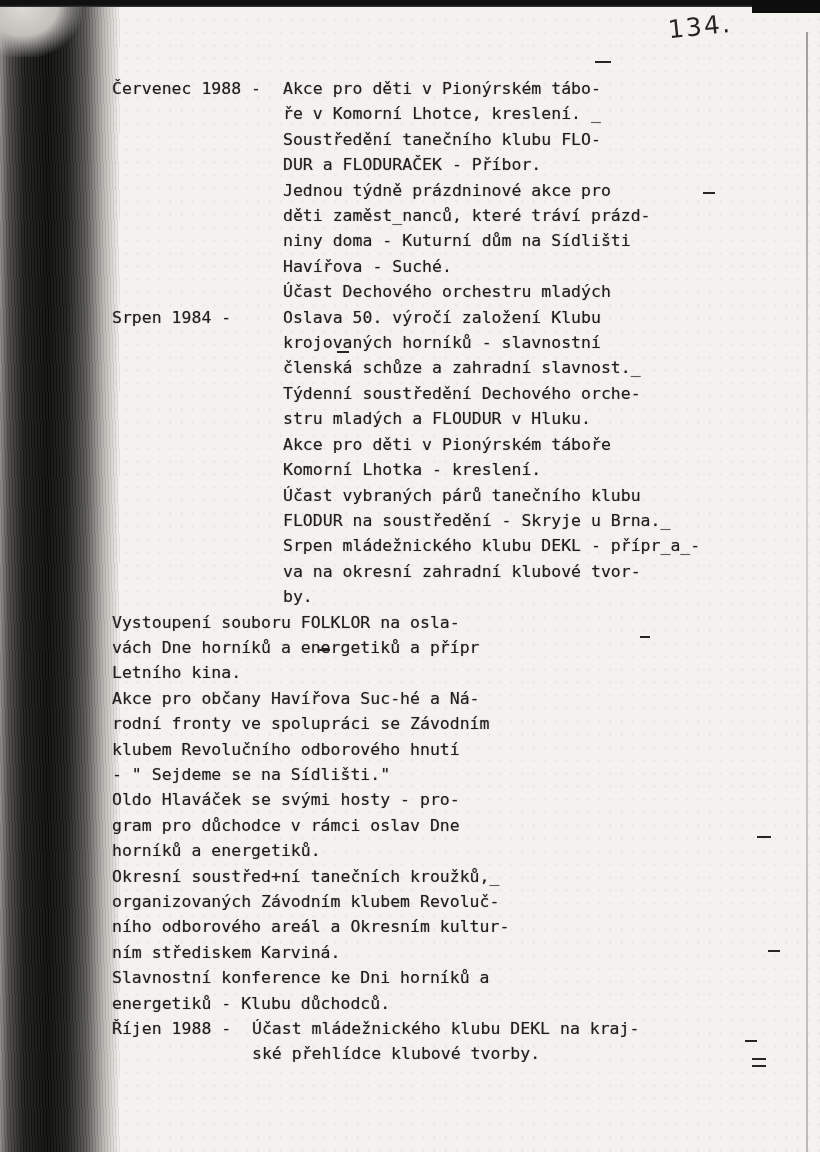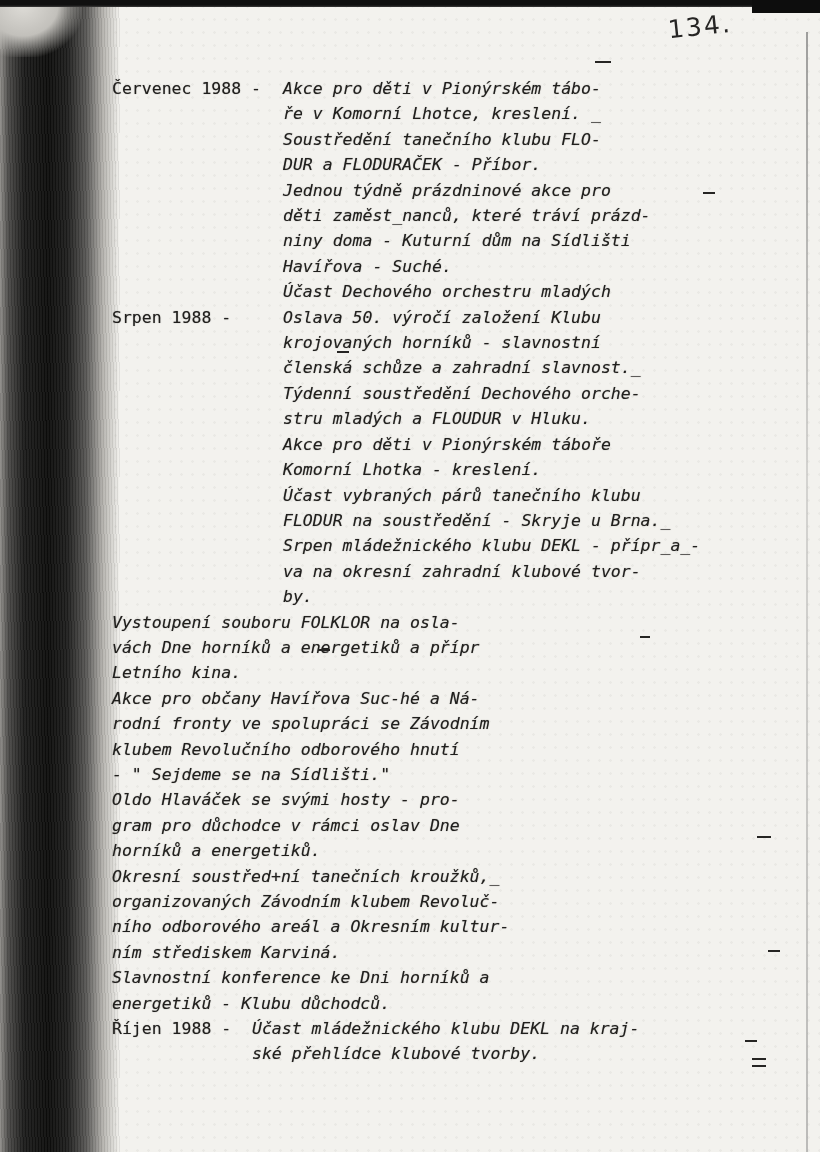--- a/index.html
+++ b/index.html
@@ -57,7 +57,7 @@
   .entry{display:flex;align-items:flex-start;}
   .entry-label{width:171px;flex:0 0 171px;white-space:pre;}
   .entry:last-child .entry-label{width:140px;flex:0 0 140px;}
-  .entry-lines{flex:1;font-style:italic;}
+  .entry-lines{flex:1;}
   .line{white-space:pre;}
   
   .art{position:absolute;background:#262523;height:2px;z-index:6;}

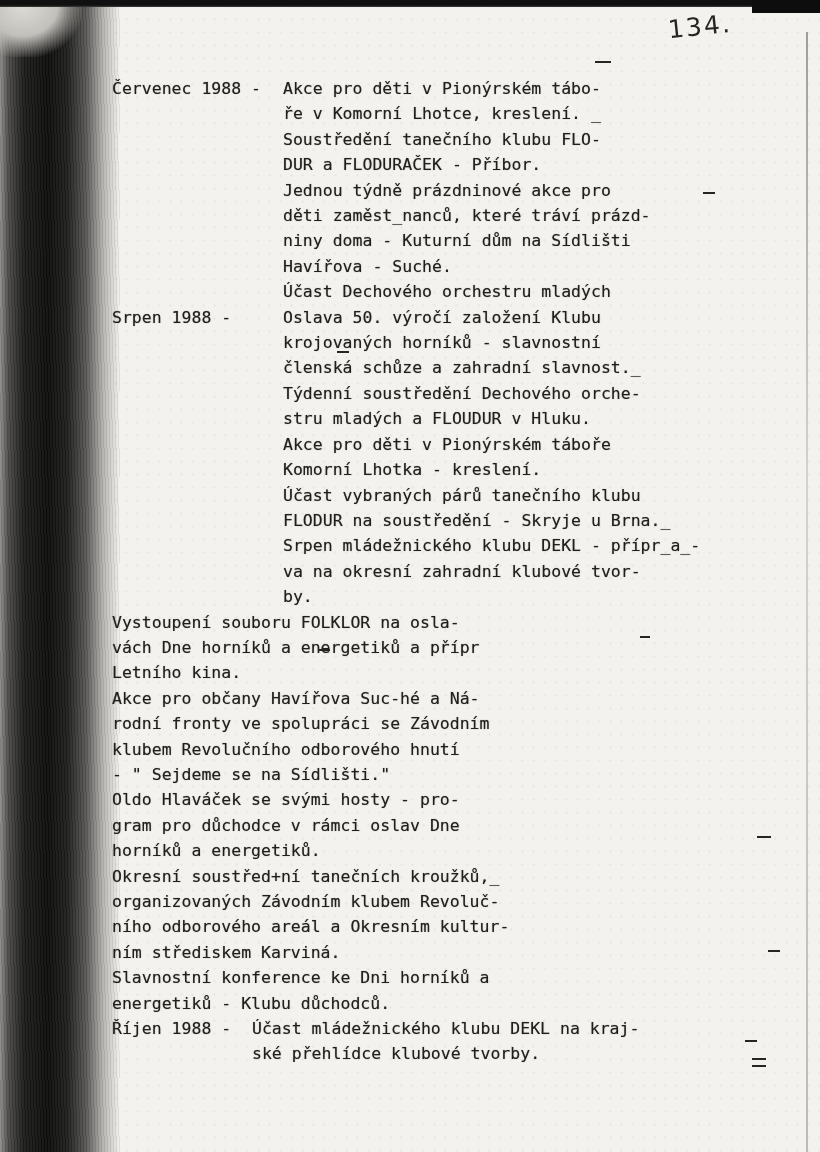--- a/index.html
+++ b/index.html
@@ -100,7 +100,7 @@
         </div>
       </div>
       <div class="entry">
-        <div class="entry-label">Srpen 1988 -</div>
+        <div class="entry-label">Srpen 1984 -</div>
         <div class="entry-lines">
           <div class="line">Oslava 50. výročí založení Klubu</div>
           <div class="line">krojovaných horníků - slavnostní</div>

